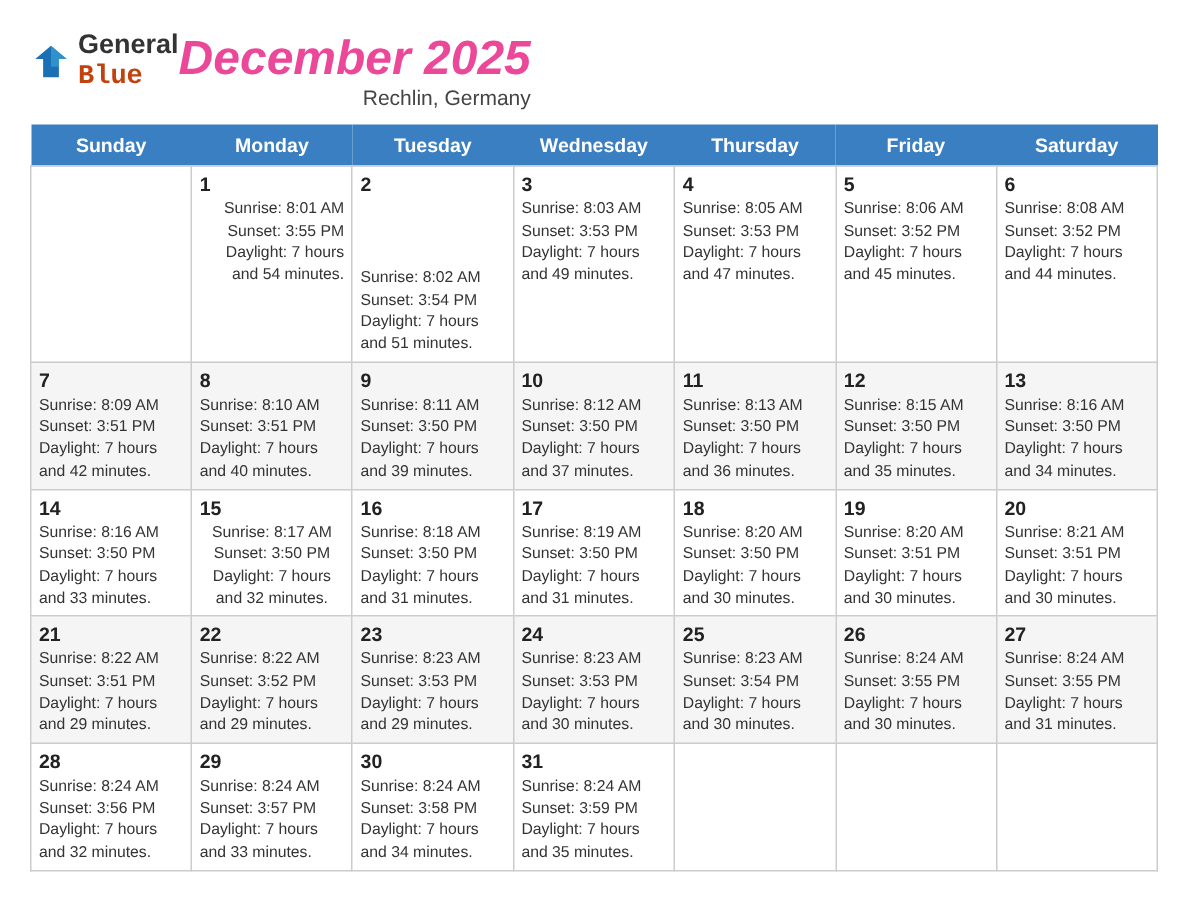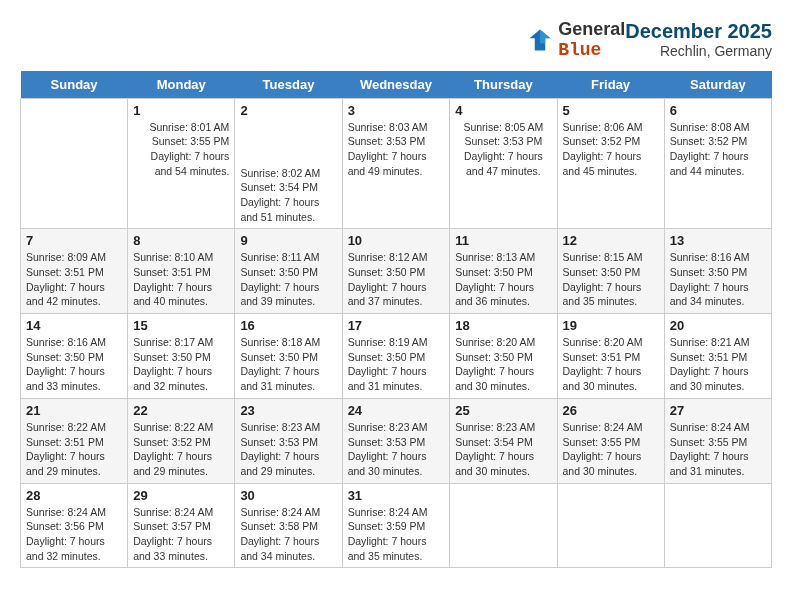--- a/index.html
+++ b/index.html
@@ -12,7 +12,7 @@
     }
     .header {
       display: flex;
-      justify-content: flex-end;
+      justify-content: flex-start;
       align-items: flex-start;
       margin-bottom: 10px;
     }

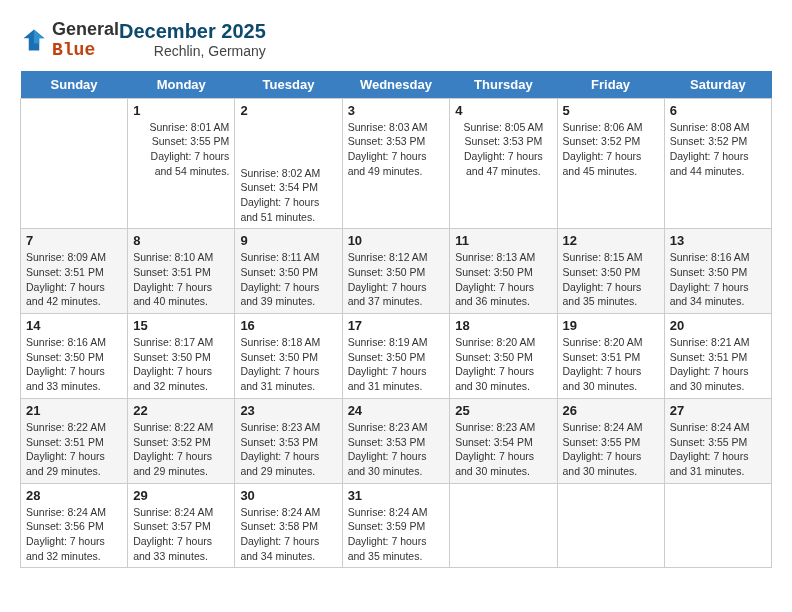--- a/index.html
+++ b/index.html
@@ -36,9 +36,10 @@
       text-align: right;
     }
     .month-title {
-      font-size: 20px;
+      font-size: 32px;
       font-weight: bold;
-      color: #0c4a6e;
+      color: #ec4899;
+      font-style: italic;
     }
     .location {
       font-size: 14px;

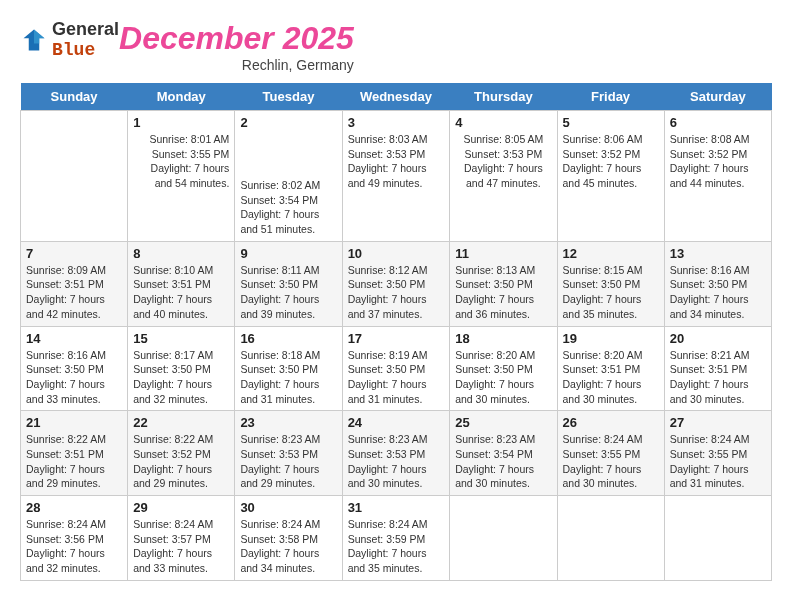--- a/index.html
+++ b/index.html
@@ -143,7 +143,7 @@
         </td>
         <td>
           <span class="day-number">4</span>
-          <div class="day-info" style="white-space: pre-line; text-align: center;">Sunrise: 8:05 AM
+          <div class="day-info" style="white-space: pre-line;">Sunrise: 8:05 AM
 Sunset: 3:53 PM
 Daylight: 7 hours
 and 47 minutes.</div>

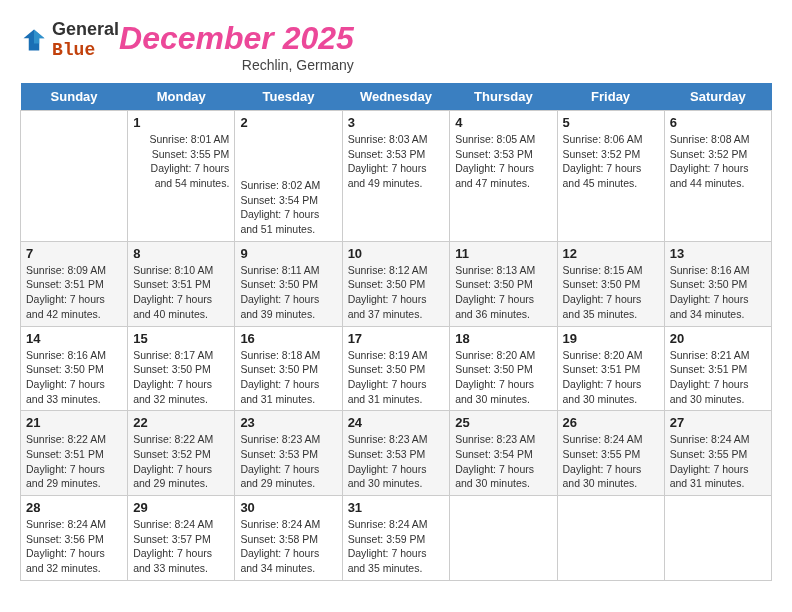--- a/index.html
+++ b/index.html
@@ -224,7 +224,7 @@
         </td>
         <td>
           <span class="day-number">15</span>
-          <div class="day-info" style="white-space: pre-line;">Sunrise: 8:17 AM
+          <div class="day-info" style="white-space: pre-line; text-align: center;">Sunrise: 8:17 AM
 Sunset: 3:50 PM
 Daylight: 7 hours
 and 32 minutes.</div>

